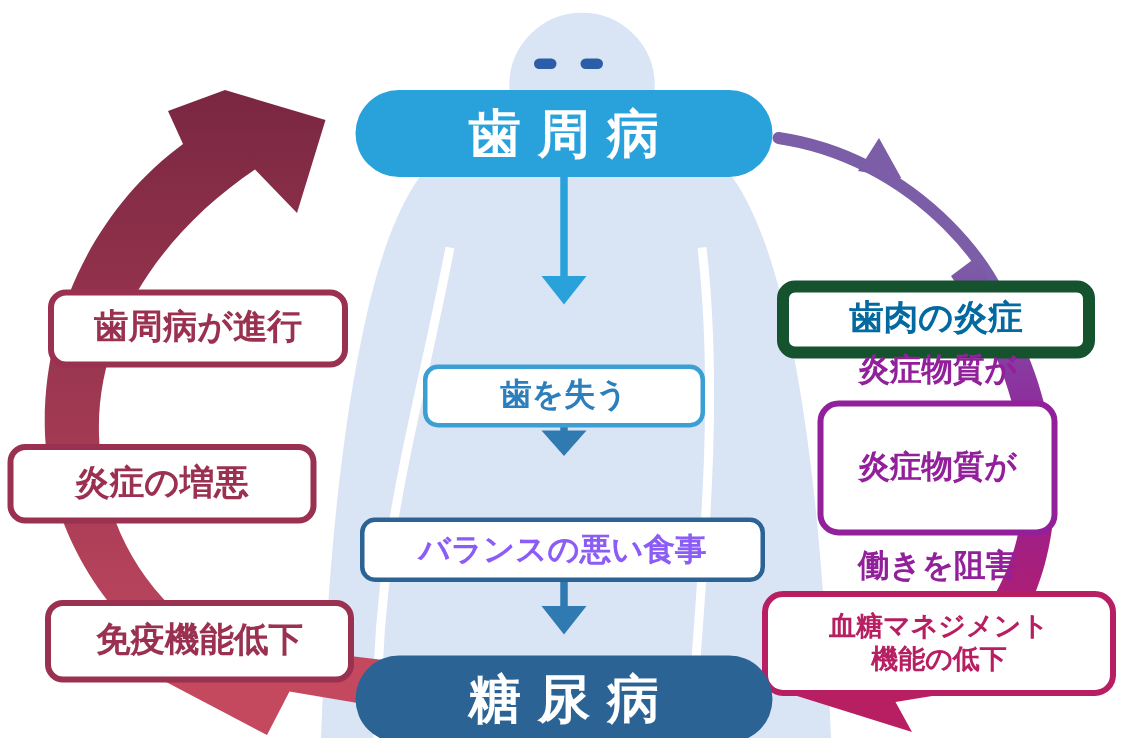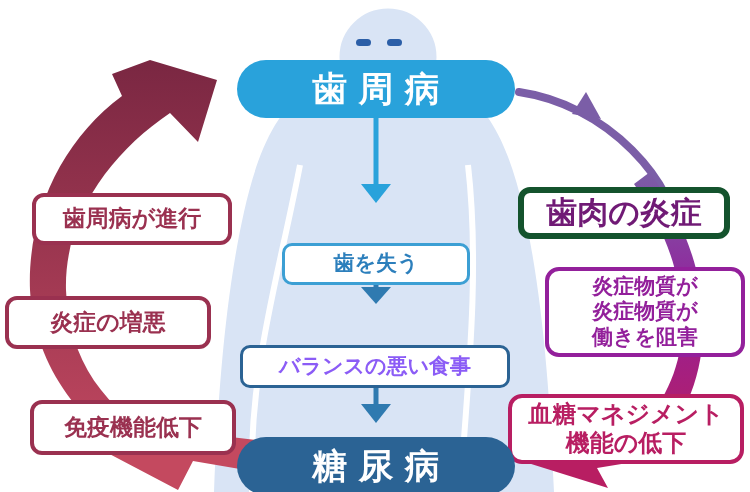--- a/index.html
+++ b/index.html
@@ -14,7 +14,7 @@
     font-weight:bold;text-align:center;box-sizing:border-box;line-height:1.2;margin-top:40px;
   }
   .maroon{border:4px solid #9A3150;color:#9A3150;font-size:23px;}
-  .purple{border:6px solid #14532d;color:#701a75;font-size:31px;}
+  .purple{border:8px solid #14532d;color:#0369a1;font-size:23px;}
   .magenta{border:4px solid #93209B;color:#93209B;font-size:21px;border-radius:14px;}
   .crimson{border:4px solid #B81E62;color:#B81E62;font-size:24px;border-radius:14px;font-family:Liberation Serif, serif;}
   .flowbox-light{border:3px solid #3C9FD4;color:#2C7FBC;font-size:21px;border-radius:10px;}

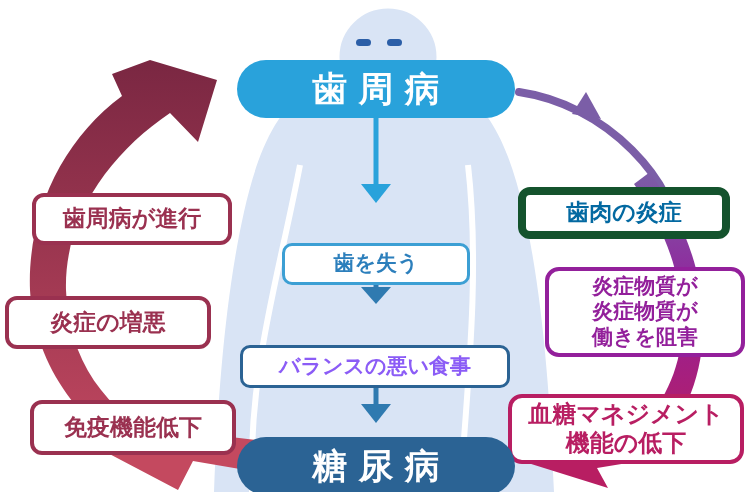--- a/index.html
+++ b/index.html
@@ -30,7 +30,7 @@
   #box-left-2{left:5px;top:256px;width:206px;height:53px;}
   #box-left-3{left:30px;top:360px;width:206px;height:55px;}
   #box-right-1{left:518px;top:147px;width:212px;height:52px;}
-  #box-right-2{left:545px;top:227px;width:200px;height:90px;}
+  #box-right-2{left:545px;top:227px;width:160px;height:90px;gap:40px;}
   #box-right-3{left:508px;top:354px;width:236px;height:70px;}
   #box-center-1{left:282px;top:203px;width:188px;height:42px;}
   #box-center-2{left:240px;top:305px;width:270px;height:43px;}

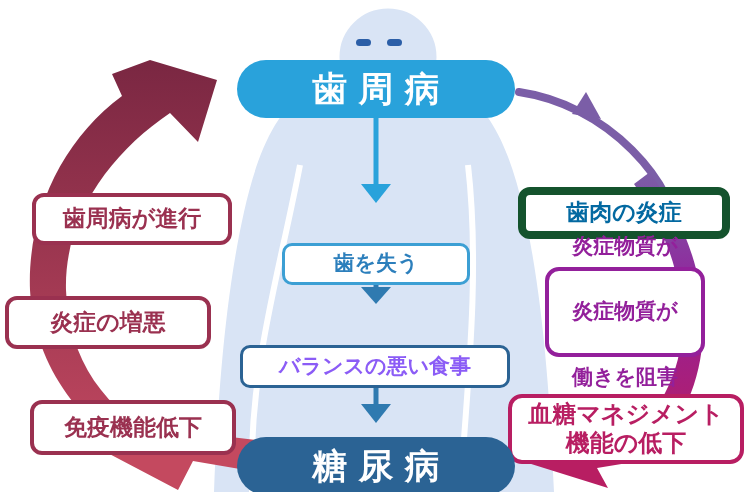--- a/index.html
+++ b/index.html
@@ -16,7 +16,7 @@
   .maroon{border:4px solid #9A3150;color:#9A3150;font-size:23px;}
   .purple{border:8px solid #14532d;color:#0369a1;font-size:23px;}
   .magenta{border:4px solid #93209B;color:#93209B;font-size:21px;border-radius:14px;}
-  .crimson{border:4px solid #B81E62;color:#B81E62;font-size:24px;border-radius:14px;font-family:Liberation Serif, serif;}
+  .crimson{border:4px solid #B81E62;color:#B81E62;font-size:18px;border-radius:14px;}
   .flowbox-light{border:3px solid #3C9FD4;color:#2C7FBC;font-size:21px;border-radius:10px;}
   .flowbox-dark{border:3px solid #2B6394;color:#8b5cf6;font-size:21px;border-radius:10px;}
   .pill{

